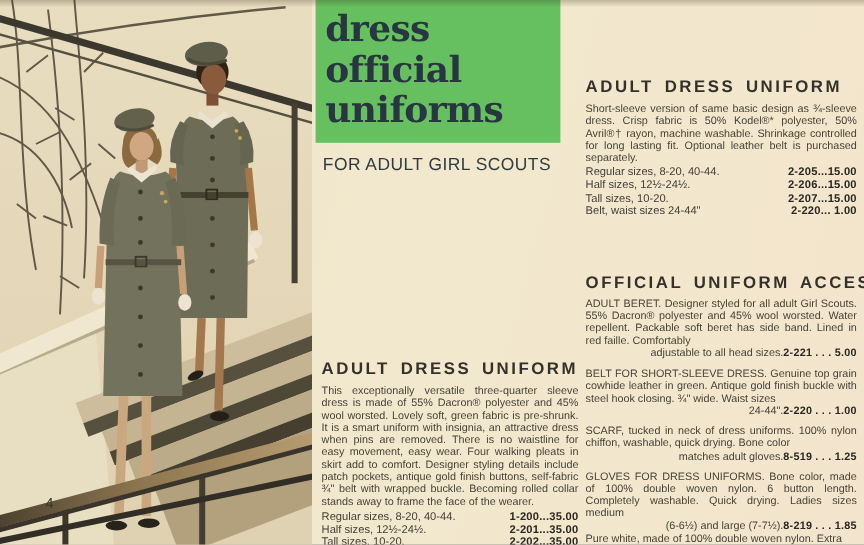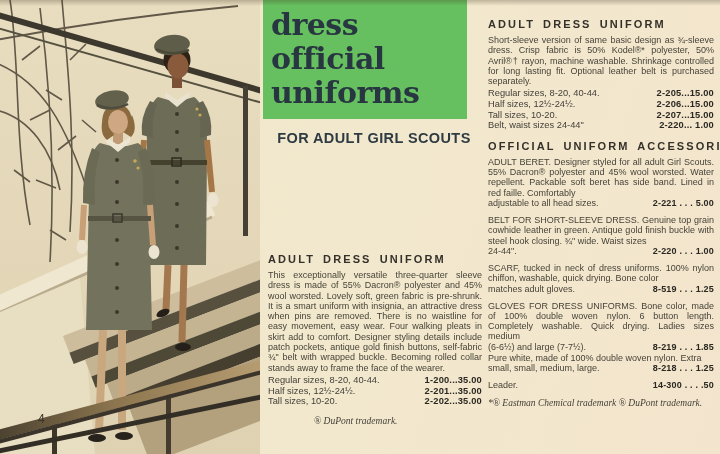--- a/index.html
+++ b/index.html
@@ -37,8 +37,8 @@
   .right-col{ position:absolute; left:488px; top:18px;  width:226px; }
 
   .section-head {
-    font-size:11px; font-weight:700; letter-spacing:2.1px; word-spacing:3px;
-    color:#34302a; margin-bottom:5px; white-space:nowrap;
+    font-size:14px; font-weight:700; letter-spacing:2.1px; word-spacing:3px;
+    color:#34302a; margin-bottom:5px; white-space:nowrap;margin-top:46px;
   }
   .body { font-size:9px; line-height:10.3px; color:#474338; text-align:justify; }
   .rows { margin-top:2px; }

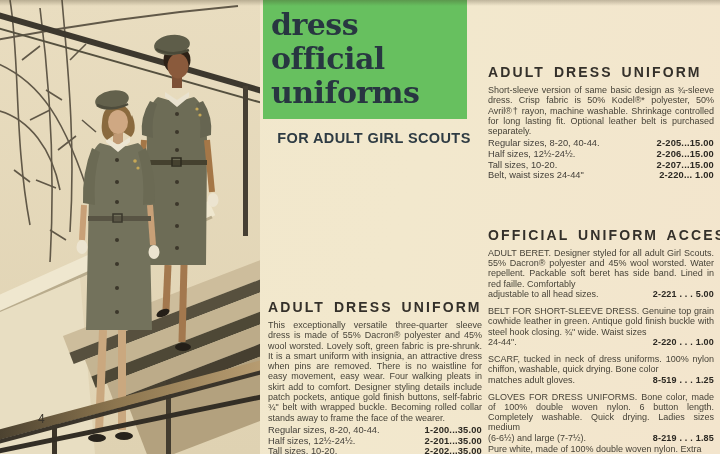--- a/index.html
+++ b/index.html
@@ -26,7 +26,7 @@
   }
   .subtitle {
     position:absolute; left:269px; top:130px; width:210px;
-    font-size:14.5px; font-weight:700; letter-spacing:.4px; color:#2e3b43;text-align:center;
+    font-size:14.5px; font-weight:400; letter-spacing:.4px; color:#2e3b43;
   }
   .intro {
     position:absolute; left:269px; top:158px; width:204px;

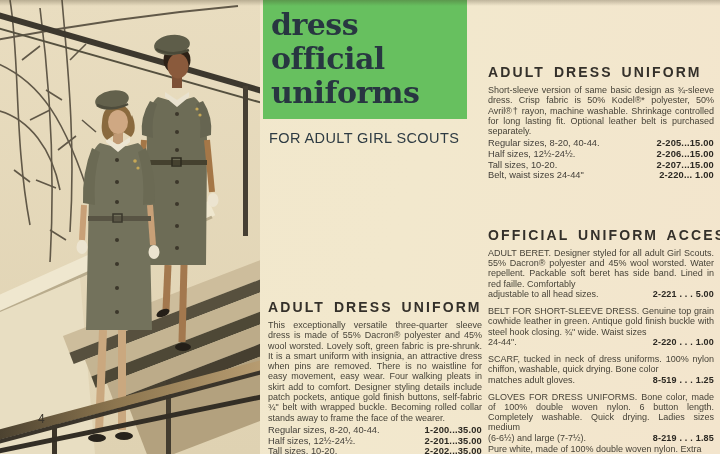--- a/index.html
+++ b/index.html
@@ -44,7 +44,7 @@
   .rows { margin-top:2px; }
   .price-row { display:flex; justify-content:space-between; font-size:9.3px; line-height:10.6px; color:#44403a; }
   .row-price { font-weight:700; color:#2b2822; letter-spacing:.2px; }
-  .tail-row { display:flex; justify-content:space-between; font-size:9px; line-height:11px; color:#474338; }
+  .tail-row { display:flex; justify-content:flex-end; font-size:9px; line-height:11px; color:#474338; }
   .acc-item { margin-top:6px; }
   .footnote {
     font-family:"Liberation Serif", serif; font-style:italic;

